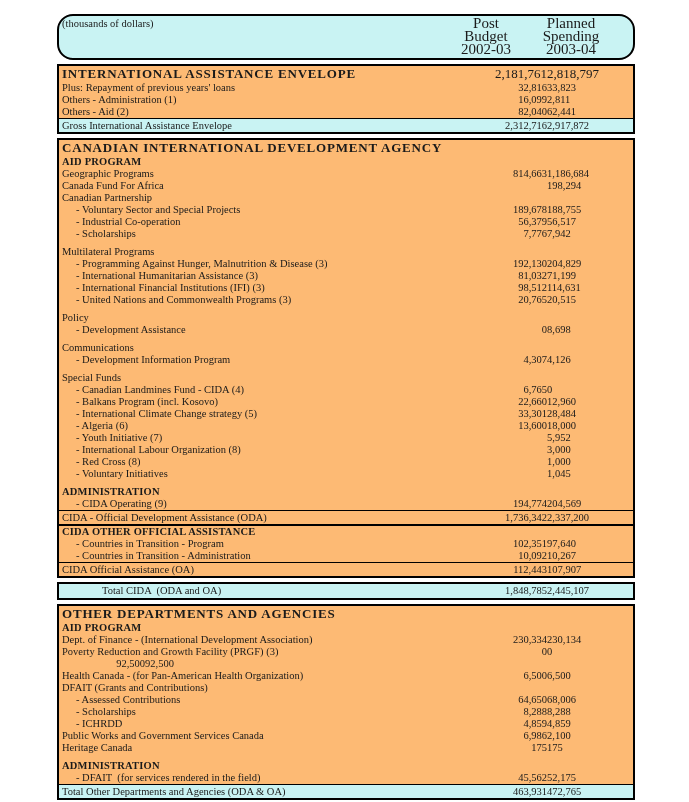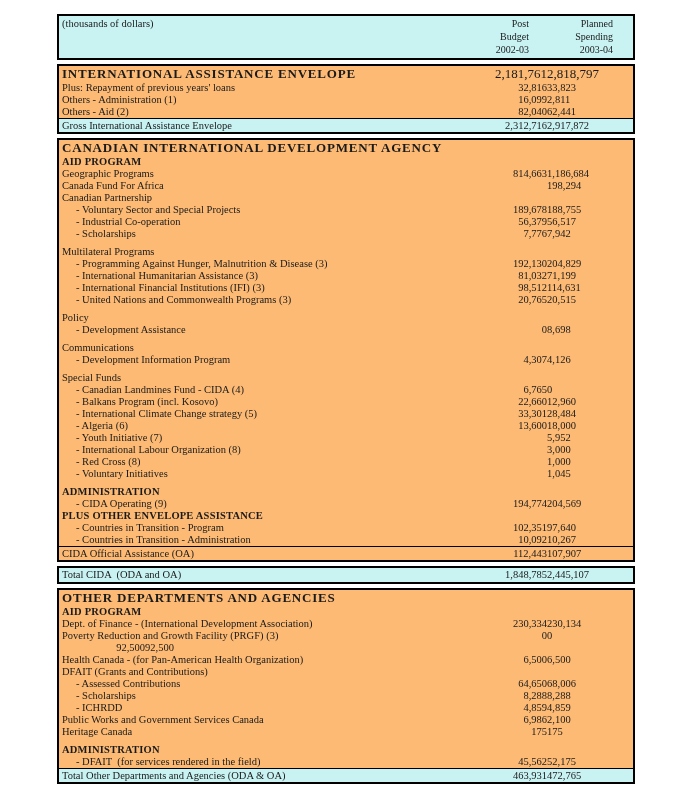--- a/index.html
+++ b/index.html
@@ -32,6 +32,7 @@
     display: flex;
     align-items: flex-start;
     padding: 1px 0 2px 0;
+    border-radius: 16px;
   }
   .header-box .unit {
     flex: 1;

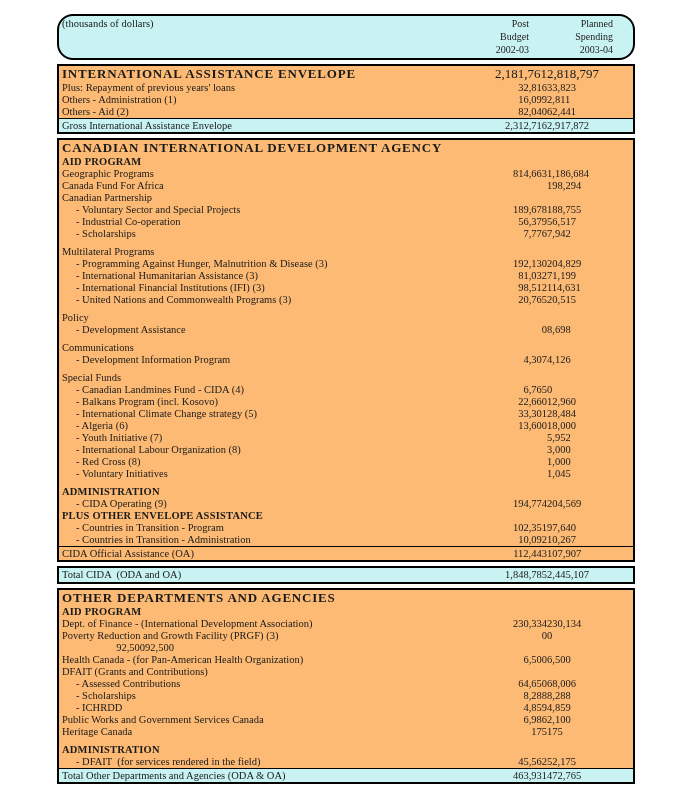--- a/index.html
+++ b/index.html
@@ -42,8 +42,8 @@
   }
   .header-box .hcol {
     width: 86px;
-    text-align: right;
-    font-size: 10px;
+    text-align: center;
+    font-size: 15px;
     line-height: 13px;
     white-space: pre-line;
   }

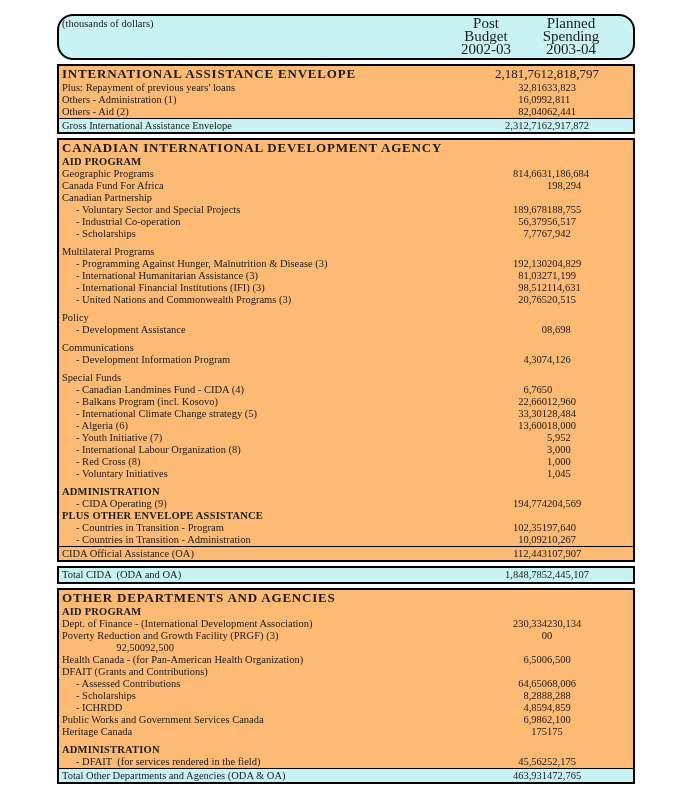--- a/index.html
+++ b/index.html
@@ -306,6 +306,11 @@
         <span class="v1">194,774</span>
         <span class="v2">204,569</span>
       </div>
+      <div class="row oda">
+        <span class="lbl">CIDA - Official Development Assistance (ODA)</span>
+        <span class="v1">1,736,342</span>
+        <span class="v2">2,337,200</span>
+      </div>
       <div class="row subheader">
         <span class="lbl">PLUS OTHER ENVELOPE ASSISTANCE</span>
         <span class="v1"></span>

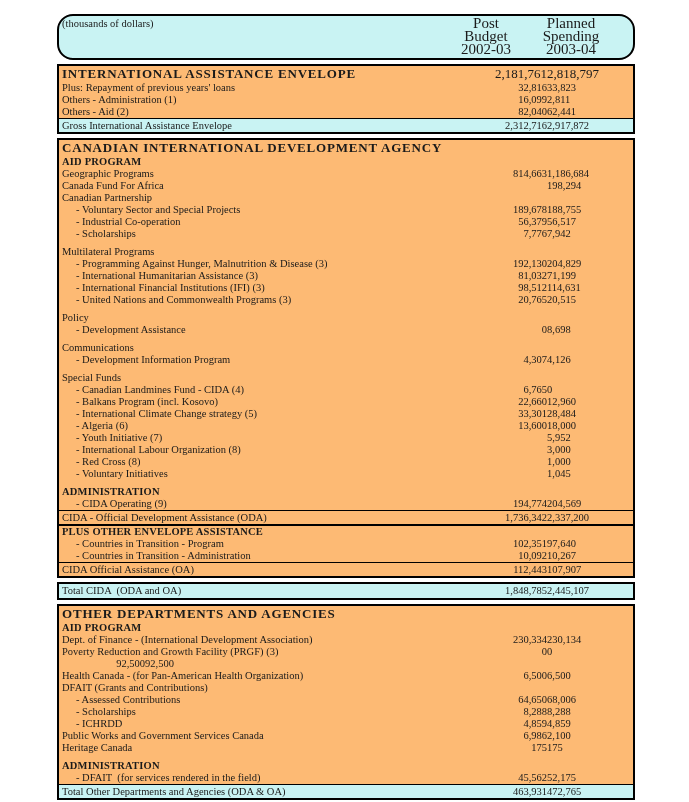--- a/index.html
+++ b/index.html
@@ -312,7 +312,7 @@
         <span class="v2">2,337,200</span>
       </div>
       <div class="row subheader">
-        <span class="lbl">PLUS OTHER ENVELOPE ASSISTANCE</span>
+        <span class="lbl">CIDA OTHER OFFICIAL ASSISTANCE</span>
         <span class="v1"></span>
         <span class="v2"></span>
       </div>

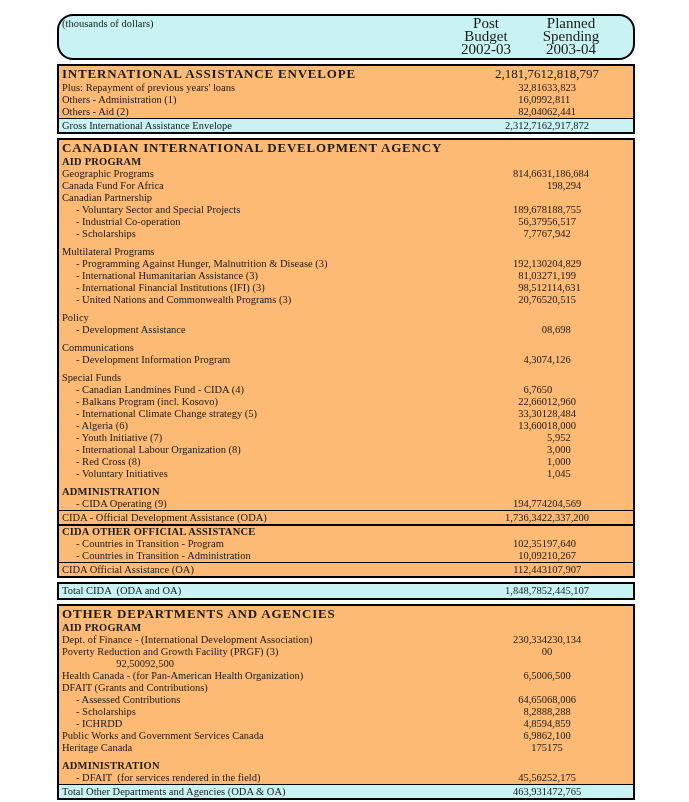--- a/index.html
+++ b/index.html
@@ -103,6 +103,7 @@
     background: var(--highlight);
     line-height: 14px;
     min-height: 14px;
+    padding-left: 40px;
   }
   .row.oda {
     border-top: 1px solid var(--border-color);

